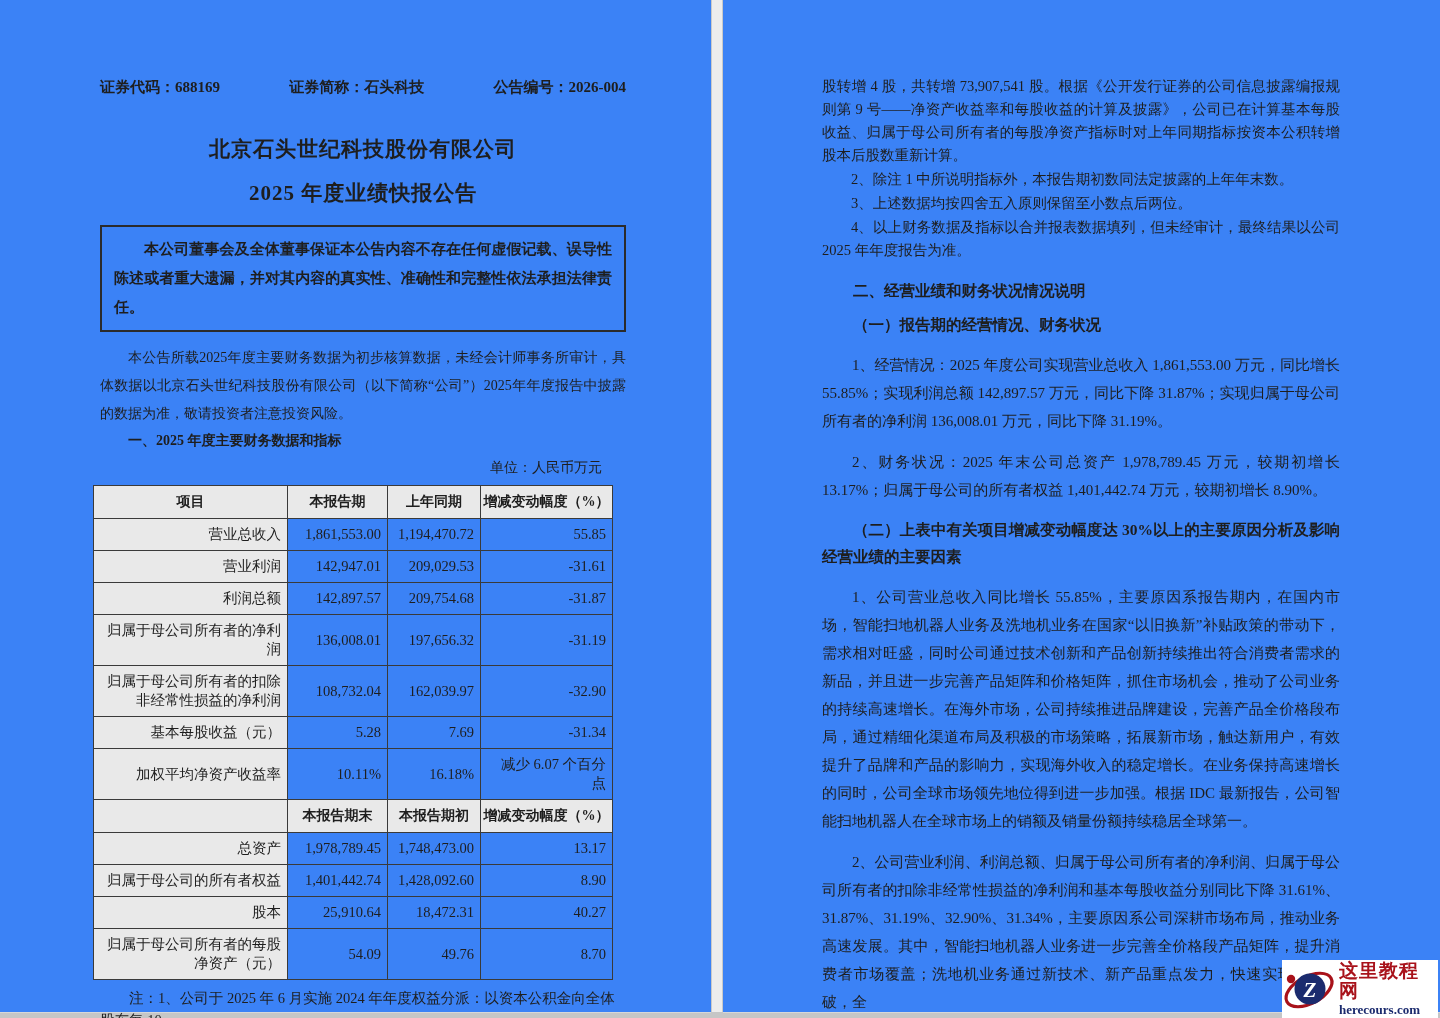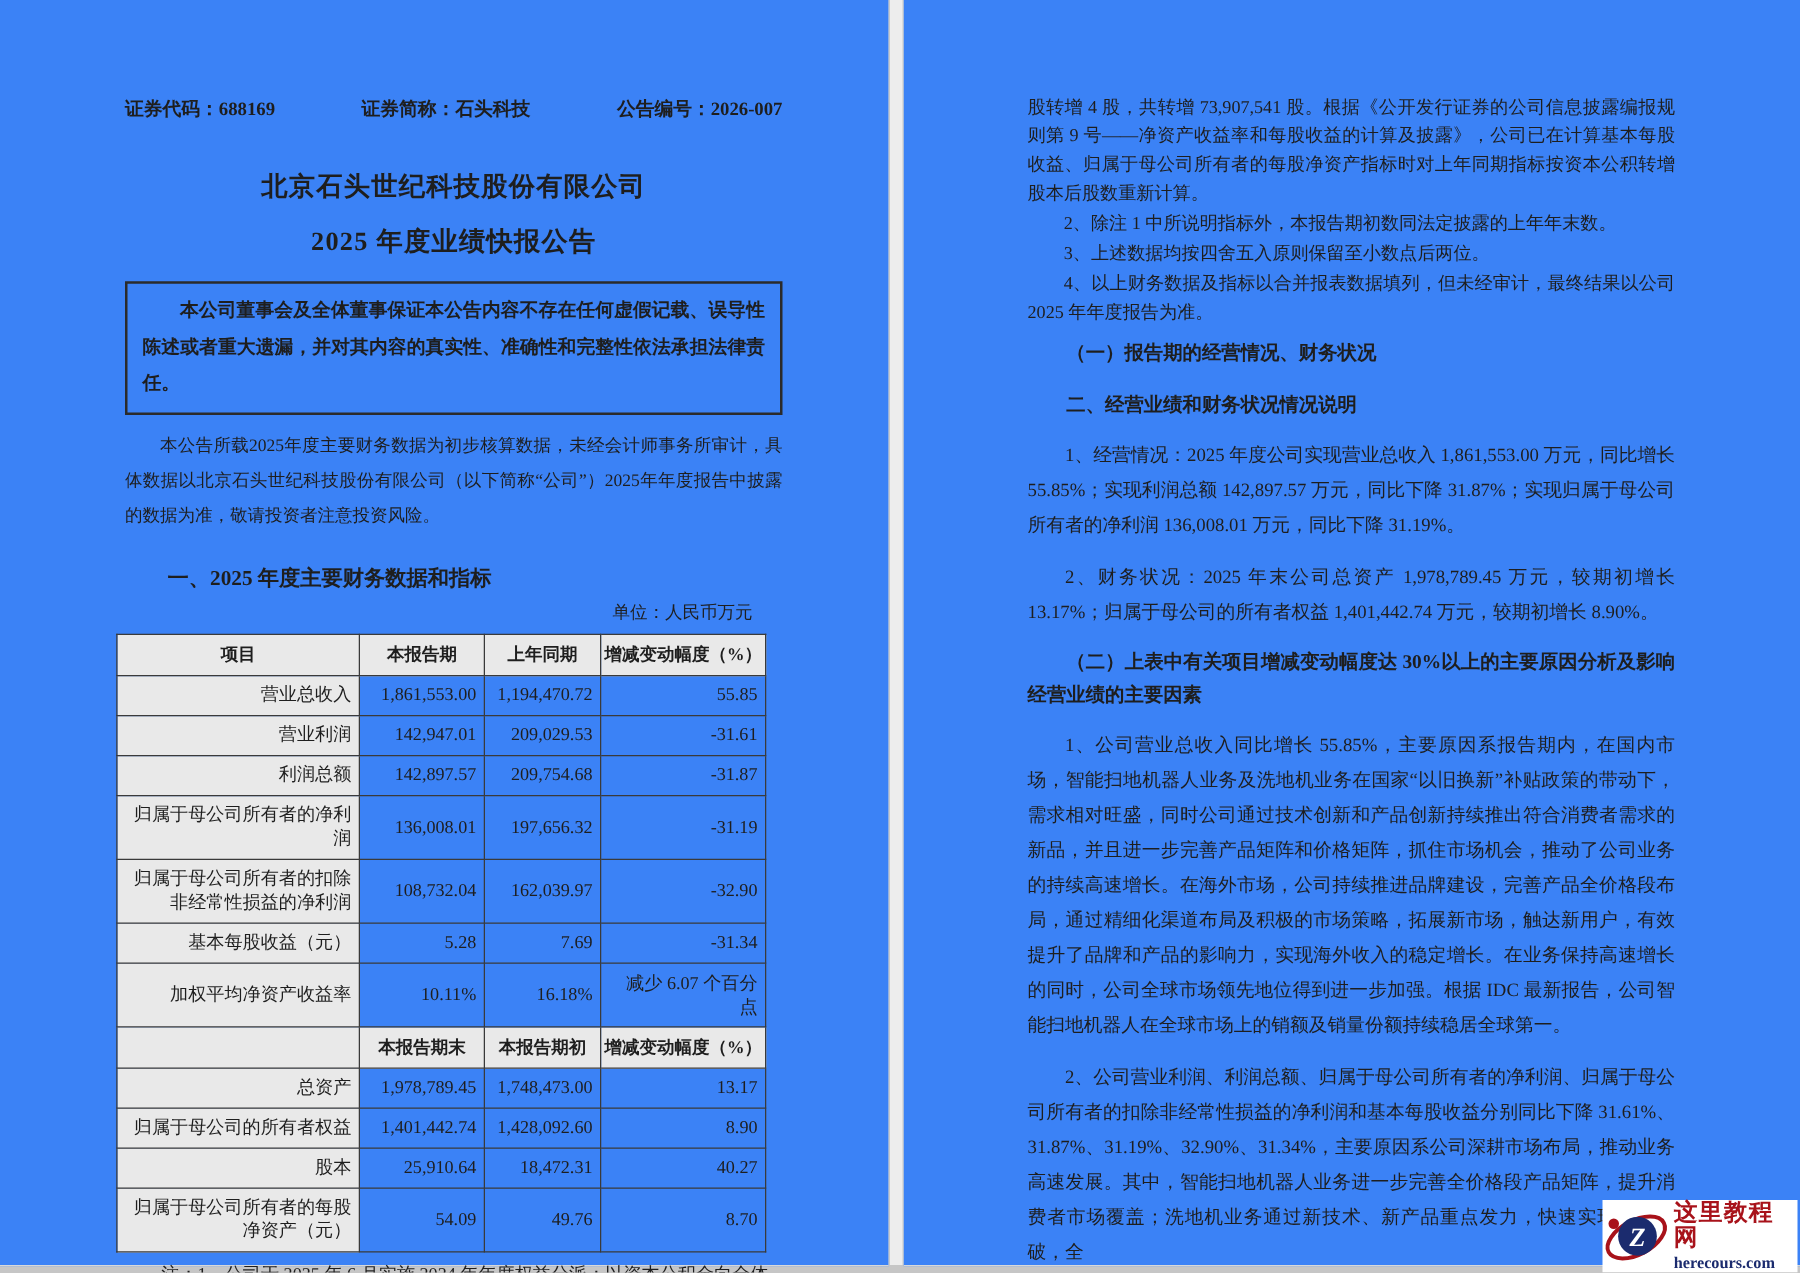--- a/index.html
+++ b/index.html
@@ -66,7 +66,7 @@
       <div class="doc-header">
         <span>证券代码：688169</span>
         <span>证券简称：石头科技</span>
-        <span>公告编号：2026-007</span>
+        <span>公告编号：2026-004</span>
       </div>
 
       <div class="title1">北京石头世纪科技股份有限公司</div>

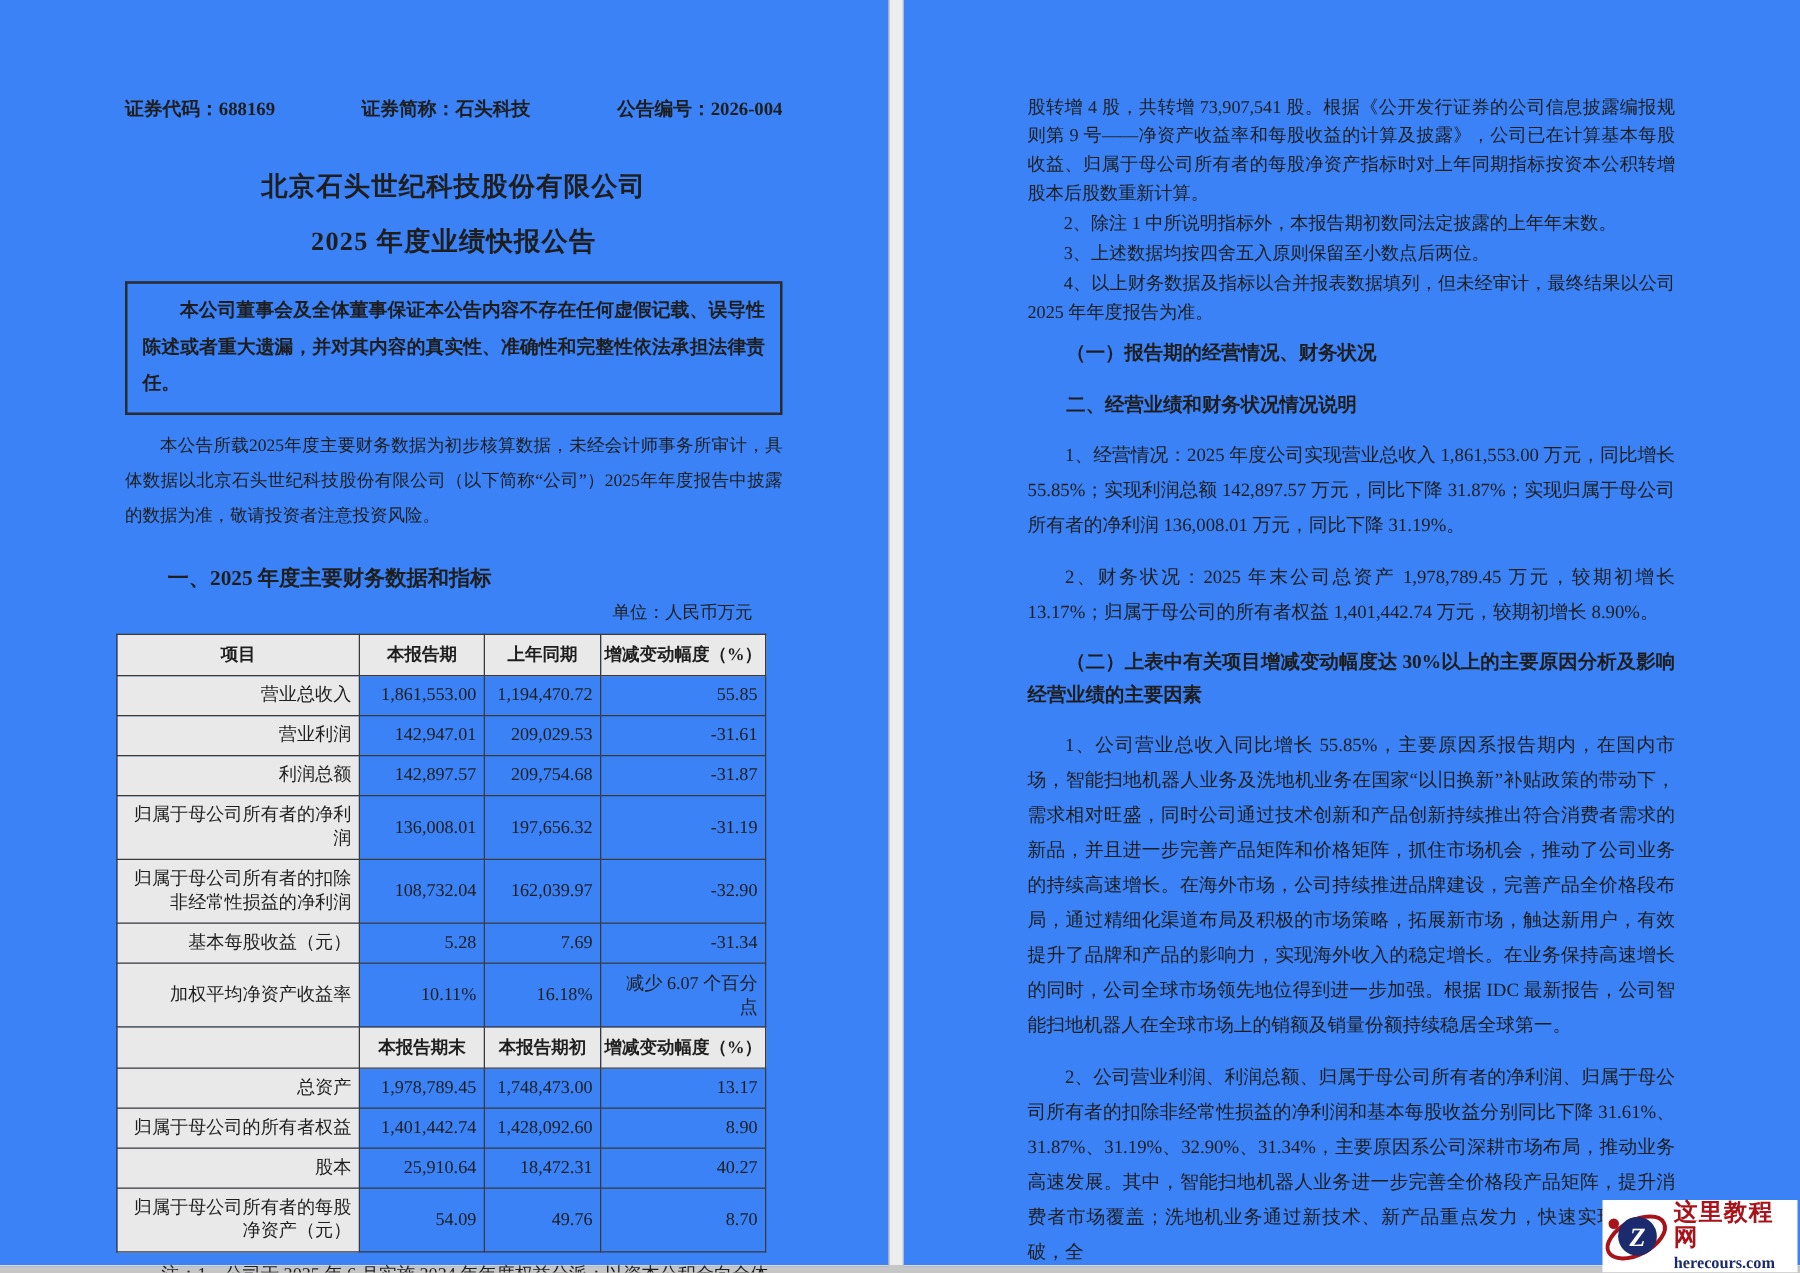--- a/index.html
+++ b/index.html
@@ -181,8 +181,8 @@
       <p class="notep ind">3、上述数据均按四舍五入原则保留至小数点后两位。</p>
       <p class="notep ind">4、以上财务数据及指标以合并报表数据填列，但未经审计，最终结果以公司 2025 年年度报告为准。</p>
 
+      <div class="h-sec mt">二、经营业绩和财务状况情况说明</div>
       <div class="h-sec sub">（一）报告期的经营情况、财务状况</div>
-      <div class="h-sec mt">二、经营业绩和财务状况情况说明</div>
 
       <p class="bodyp">1、经营情况：2025 年度公司实现营业总收入 1,861,553.00 万元，同比增长 55.85%；实现利润总额 142,897.57 万元，同比下降 31.87%；实现归属于母公司所有者的净利润 136,008.01 万元，同比下降 31.19%。</p>
       <p class="bodyp">2、财务状况：2025 年末公司总资产 1,978,789.45 万元，较期初增长 13.17%；归属于母公司的所有者权益 1,401,442.74 万元，较期初增长 8.90%。</p>

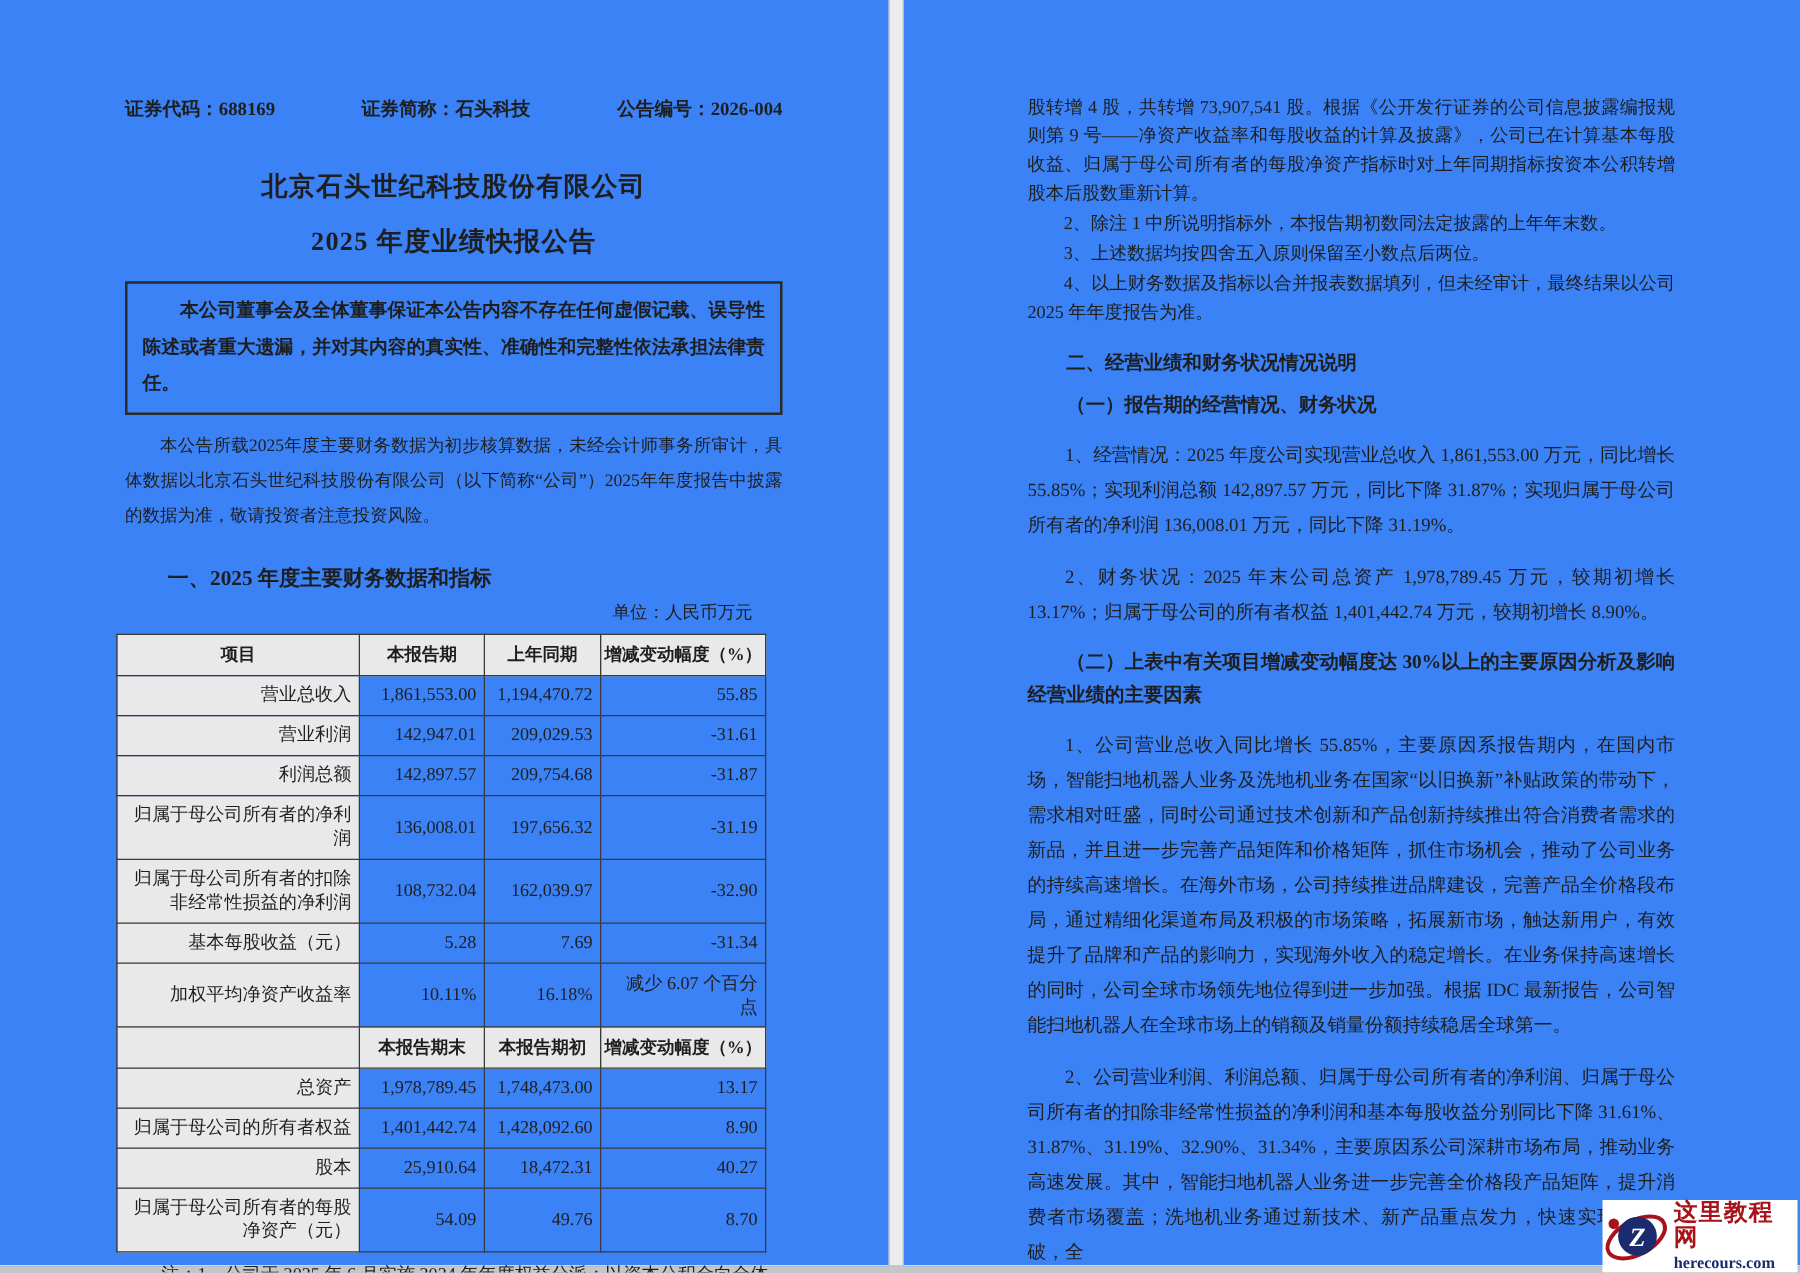--- a/index.html
+++ b/index.html
@@ -27,7 +27,7 @@
               font-weight:bold;font-size:15px;line-height:29px;
               text-align:justify;text-indent:2em;}
   .intro{margin:12px 0 0 0;font-size:14px;line-height:28px;text-indent:2em;text-align:justify;}
-  .sec-h{margin-top:22px;font-weight:bold;font-size:17px;text-indent:2em;line-height:26px;}
+  .sec-h{font-weight:bold;font-size:14px;text-indent:2em;line-height:26px;}
   .unit{margin-top:5px;text-align:right;padding-right:24px;font-size:14px;}
   table.fin-table{margin-top:8px;margin-left:-7px;border-collapse:collapse;width:519px;
                   font-size:14.5px;table-layout:fixed;}

